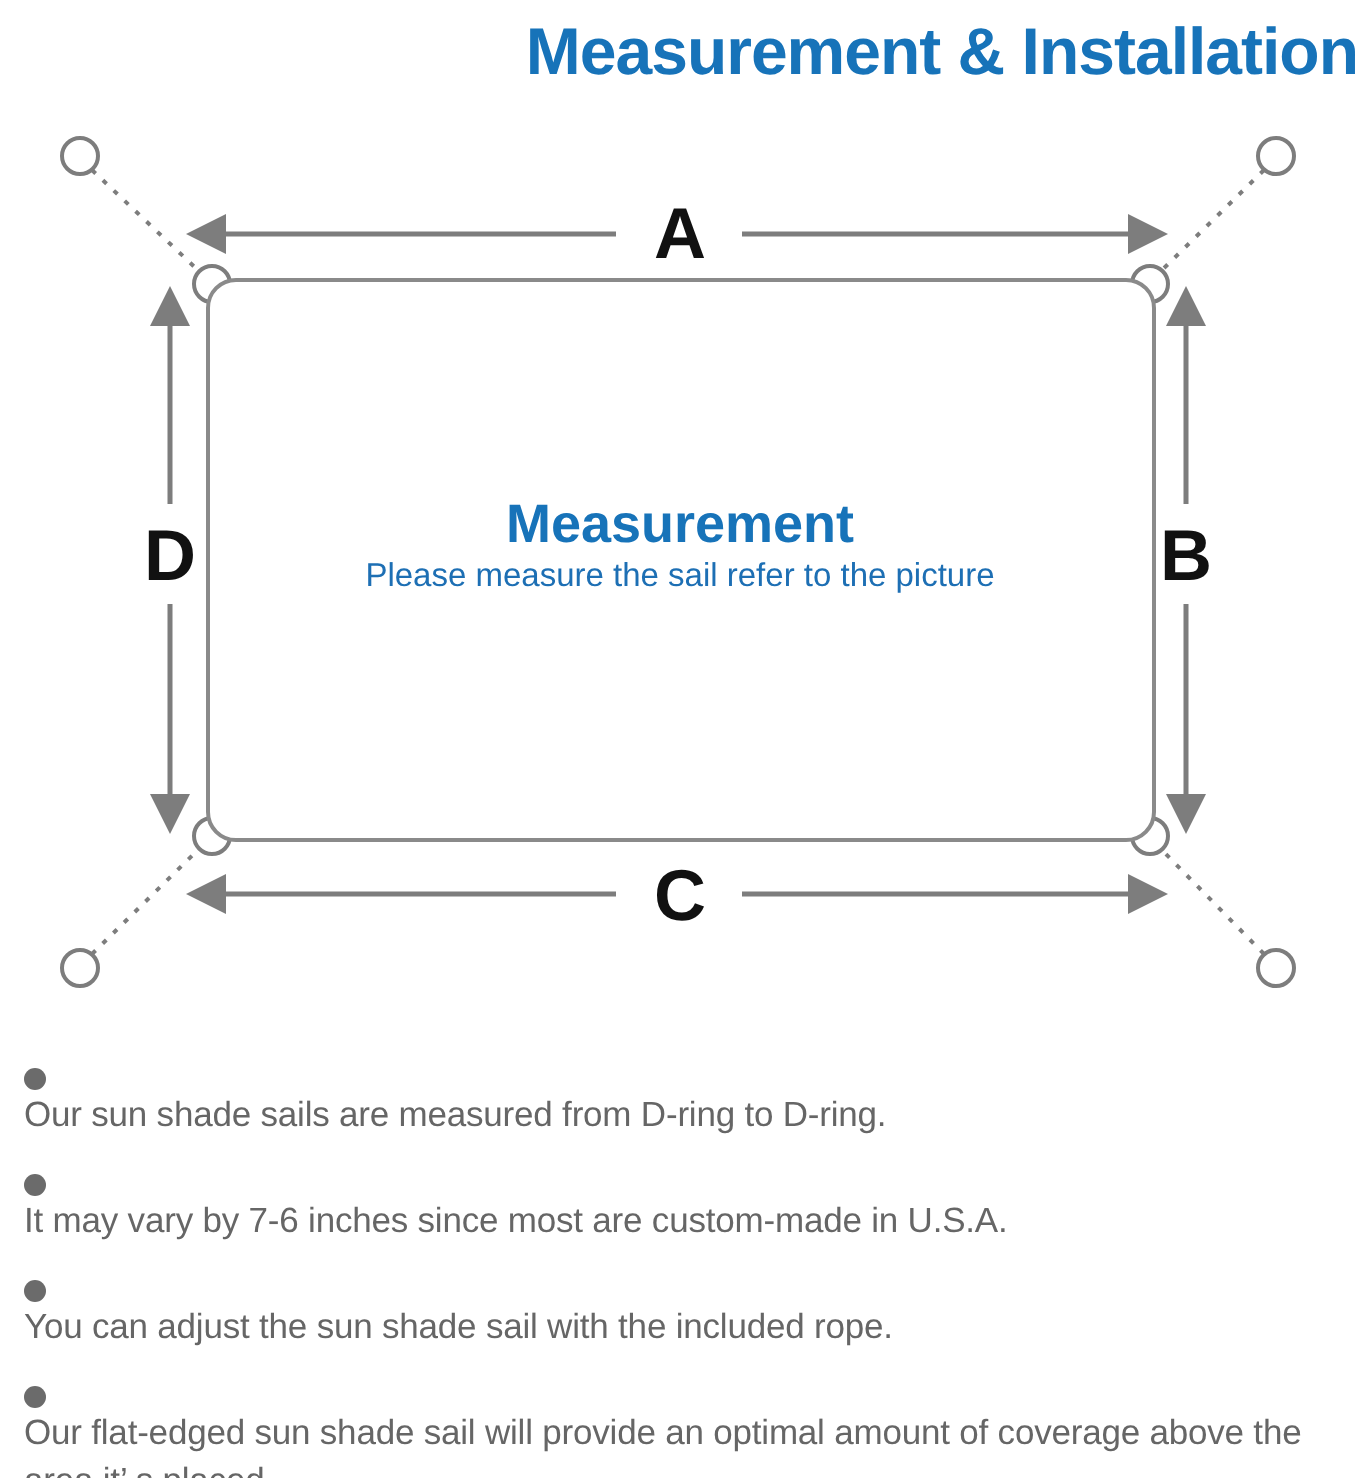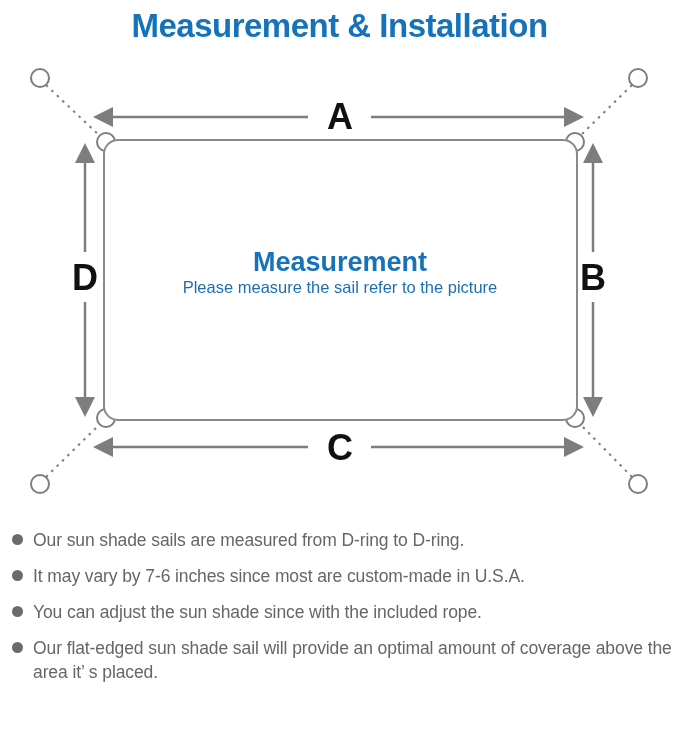--- a/index.html
+++ b/index.html
@@ -23,7 +23,7 @@
     margin: 0;
     padding-top: 3px;
     height: 52px;
-    text-align: center;
+    text-align: right;
     font-size: 33px;
     font-weight: bold;
     letter-spacing: -0.5px;

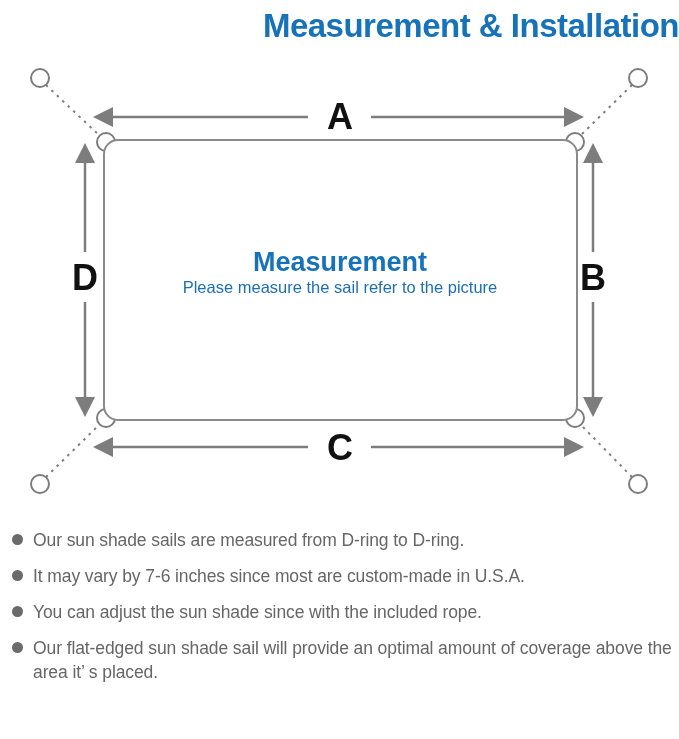--- a/index.html
+++ b/index.html
@@ -48,6 +48,7 @@
     line-height: 24px;
     color: #666666;
     letter-spacing: -0.1px;
+    flex-direction: column;
   }
   .dot {
     flex: 0 0 auto;

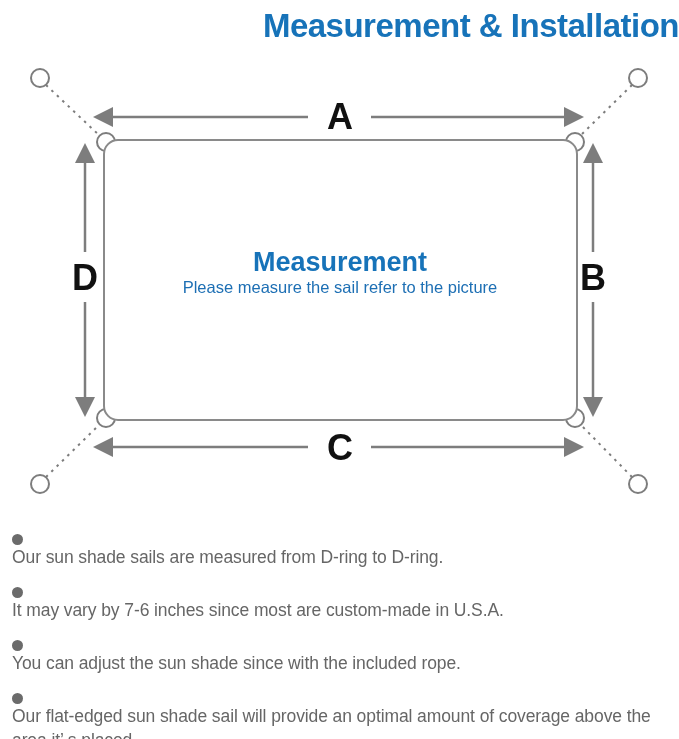--- a/index.html
+++ b/index.html
@@ -144,7 +144,7 @@
     </li>
     <li>
       <span class="dot"></span>
-      <span>You can adjust the sun shade since with the included rope.</span>
+      <span>You can adjust the sun shade sail with the included rope.</span>
     </li>
     <li>
       <span class="dot"></span>

